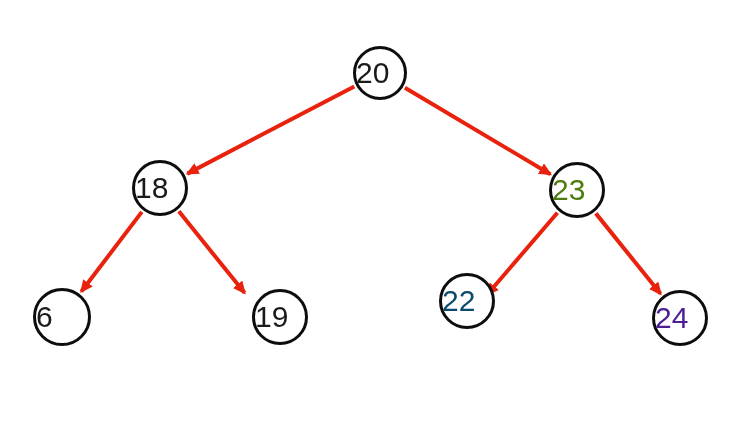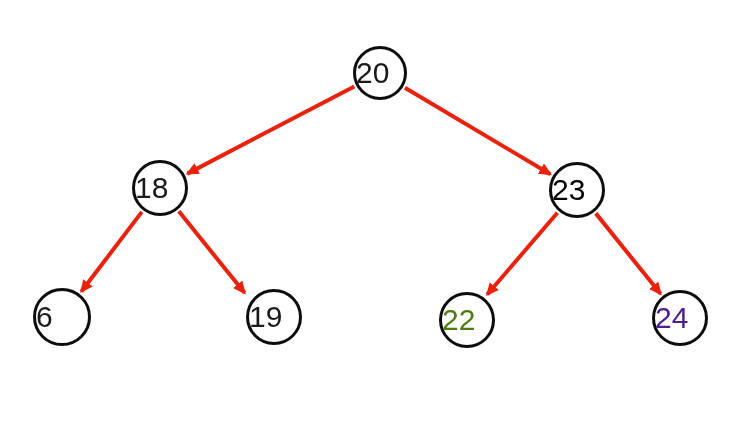--- a/index.html
+++ b/index.html
@@ -63,7 +63,7 @@
       <div class="tree-node" style="left: 132px; top: 160px; width: 56px; height: 56px; border-color: rgb(13, 13, 13); background: rgb(255, 255, 255); color: rgb(26, 26, 26);">
         <span>18</span>
       </div>
-      <div class="tree-node" style="left: 549px; top: 162px; width: 56px; height: 56px; border-color: rgb(13, 13, 13); background: rgb(255, 255, 255); color: #000000;">
+      <div class="tree-node" style="left: 549px; top: 162px; width: 56px; height: 56px; border-color: rgb(13, 13, 13); background: rgb(255, 255, 255); color: #4d7c0f;">
         <span>23</span>
       </div>
       <div class="tree-node" style="left: 33px; top: 288px; width: 58px; height: 58px; border-color: rgb(13, 13, 13); background: rgb(255, 255, 255); color: rgb(26, 26, 26);">

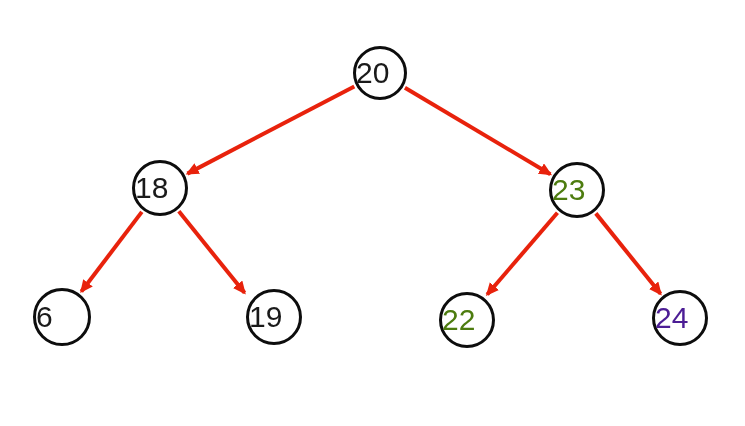--- a/index.html
+++ b/index.html
@@ -69,7 +69,7 @@
       <div class="tree-node" style="left: 33px; top: 288px; width: 58px; height: 58px; border-color: rgb(13, 13, 13); background: rgb(255, 255, 255); color: rgb(26, 26, 26);">
         <span>6</span>
       </div>
-      <div class="tree-node" style="left: 246px; top: 289px; width: 56px; height: 56px; border-color: rgb(13, 13, 13); background: rgb(255, 255, 255); color: rgb(26, 26, 26);">
+      <div class="tree-node" style="left: 252px; top: 289px; width: 56px; height: 56px; border-color: rgb(13, 13, 13); background: rgb(255, 255, 255); color: rgb(26, 26, 26);">
         <span>19</span>
       </div>
       <div class="tree-node" style="left: 439px; top: 292px; width: 56px; height: 56px; border-color: rgb(13, 13, 13); background: rgb(255, 255, 255); color: #4d7c0f;">

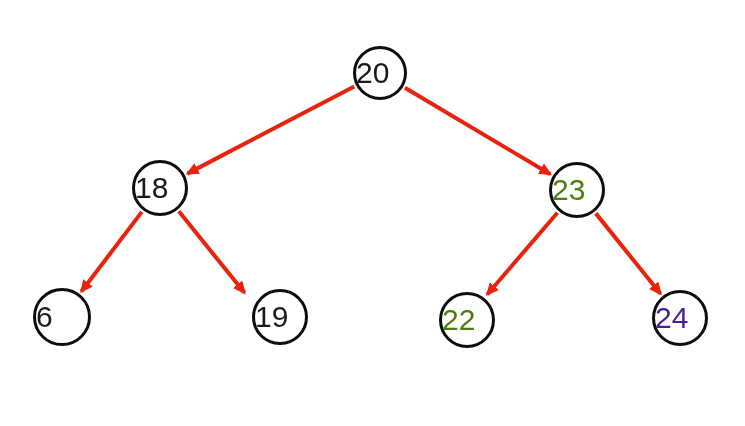--- a/index.html
+++ b/index.html
@@ -72,7 +72,7 @@
       <div class="tree-node" style="left: 252px; top: 289px; width: 56px; height: 56px; border-color: rgb(13, 13, 13); background: rgb(255, 255, 255); color: rgb(26, 26, 26);">
         <span>19</span>
       </div>
-      <div class="tree-node" style="left: 439px; top: 292px; width: 56px; height: 56px; border-color: rgb(13, 13, 13); background: rgb(255, 255, 255); color: #4d7c0f;">
+      <div class="tree-node" style="left: 439px; top: 273px; width: 56px; height: 56px; border-color: rgb(13, 13, 13); background: rgb(255, 255, 255); color: #0c4a6e;">
         <span>22</span>
       </div>
       <div class="tree-node" style="left: 652px; top: 290px; width: 56px; height: 56px; border-color: rgb(13, 13, 13); background: rgb(255, 255, 255); color: #4c1d95;">

